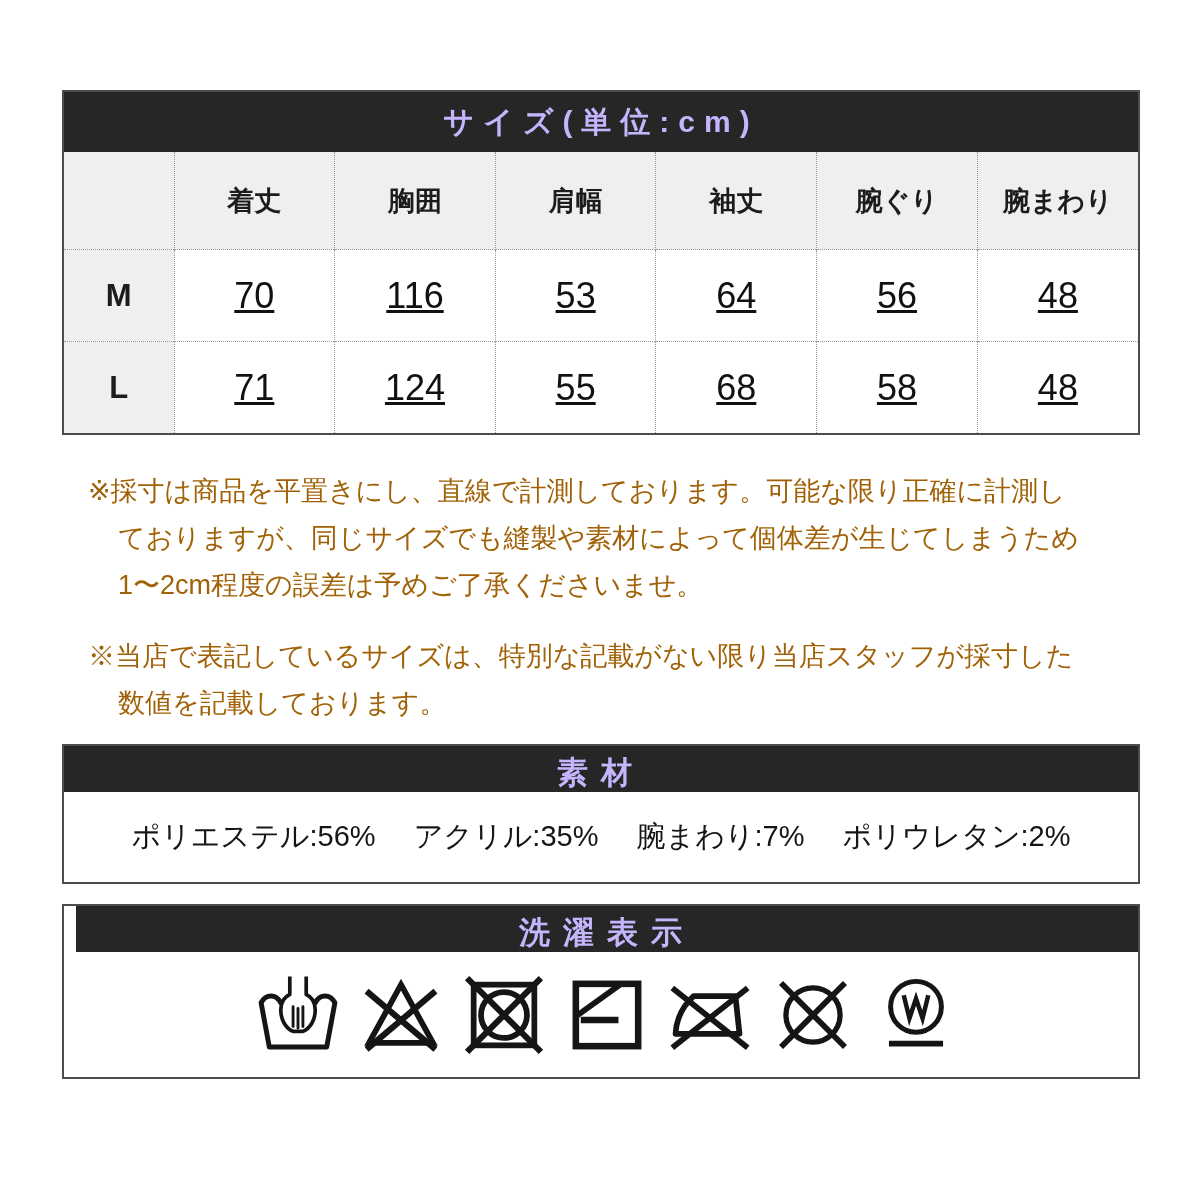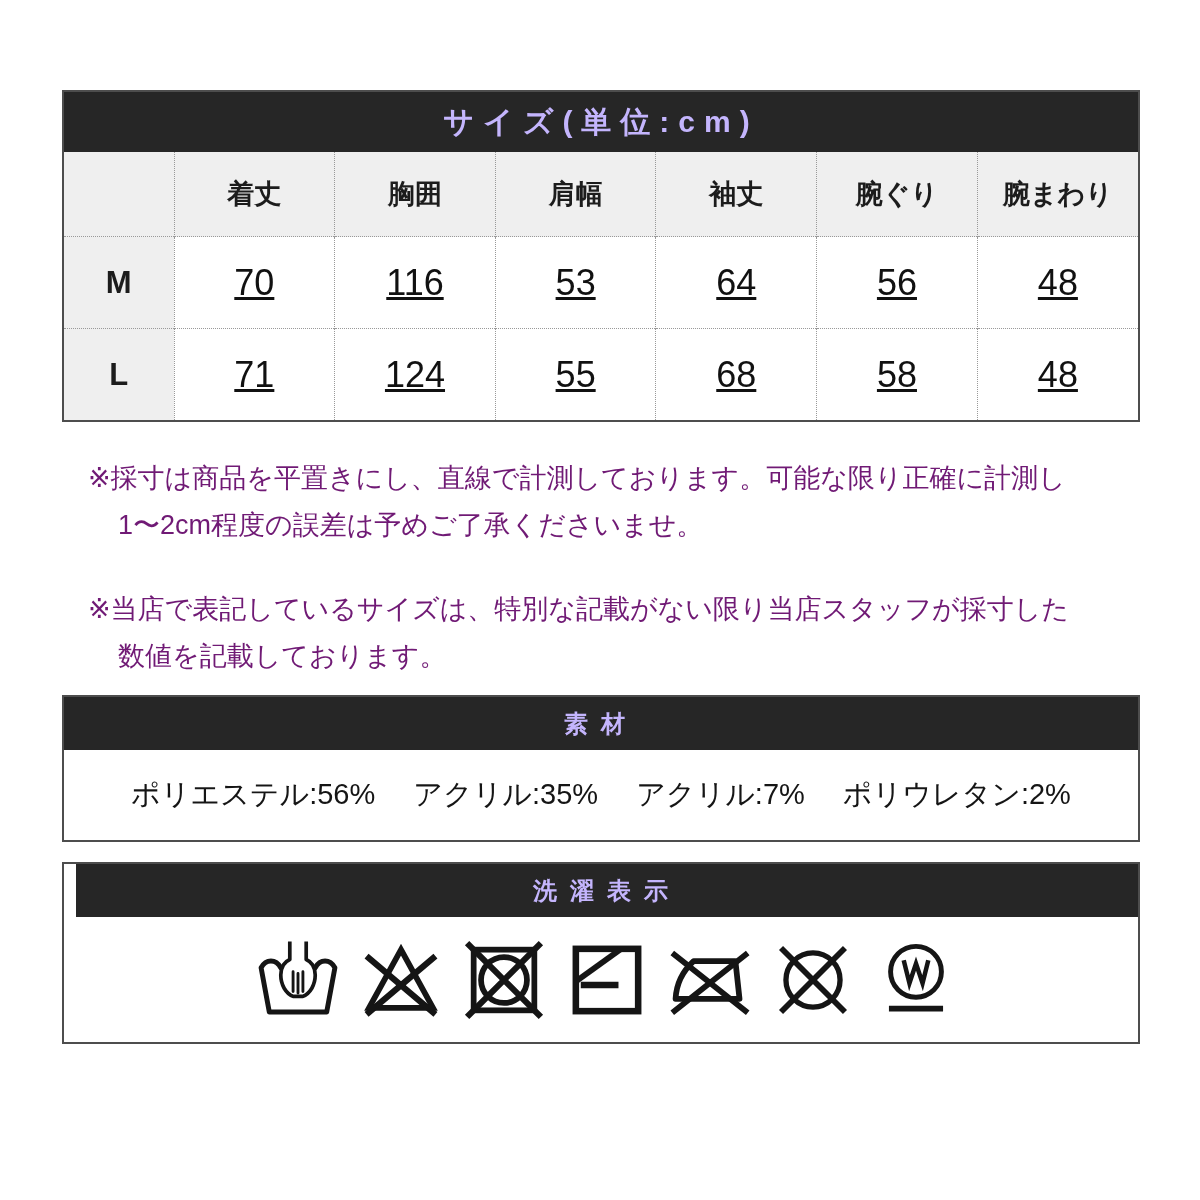--- a/index.html
+++ b/index.html
@@ -20,7 +20,7 @@
   table.size th,table.size td{
     text-align:center;vertical-align:middle;padding:0;
   }
-  table.size thead th{height:84px;background:#efefef;font-size:27px;font-weight:700;}
+  table.size thead th{height:97px;background:#efefef;font-size:27px;font-weight:700;}
   table.size tbody th{height:91px;background:#efefef;font-size:31px;font-weight:700;}
   table.size tbody td{height:91px;background:#fff;font-size:36px;font-weight:400;color:#111;text-decoration:underline;}
   table.size th + th, table.size th + td, table.size td + td{border-left:1px dotted #999;}

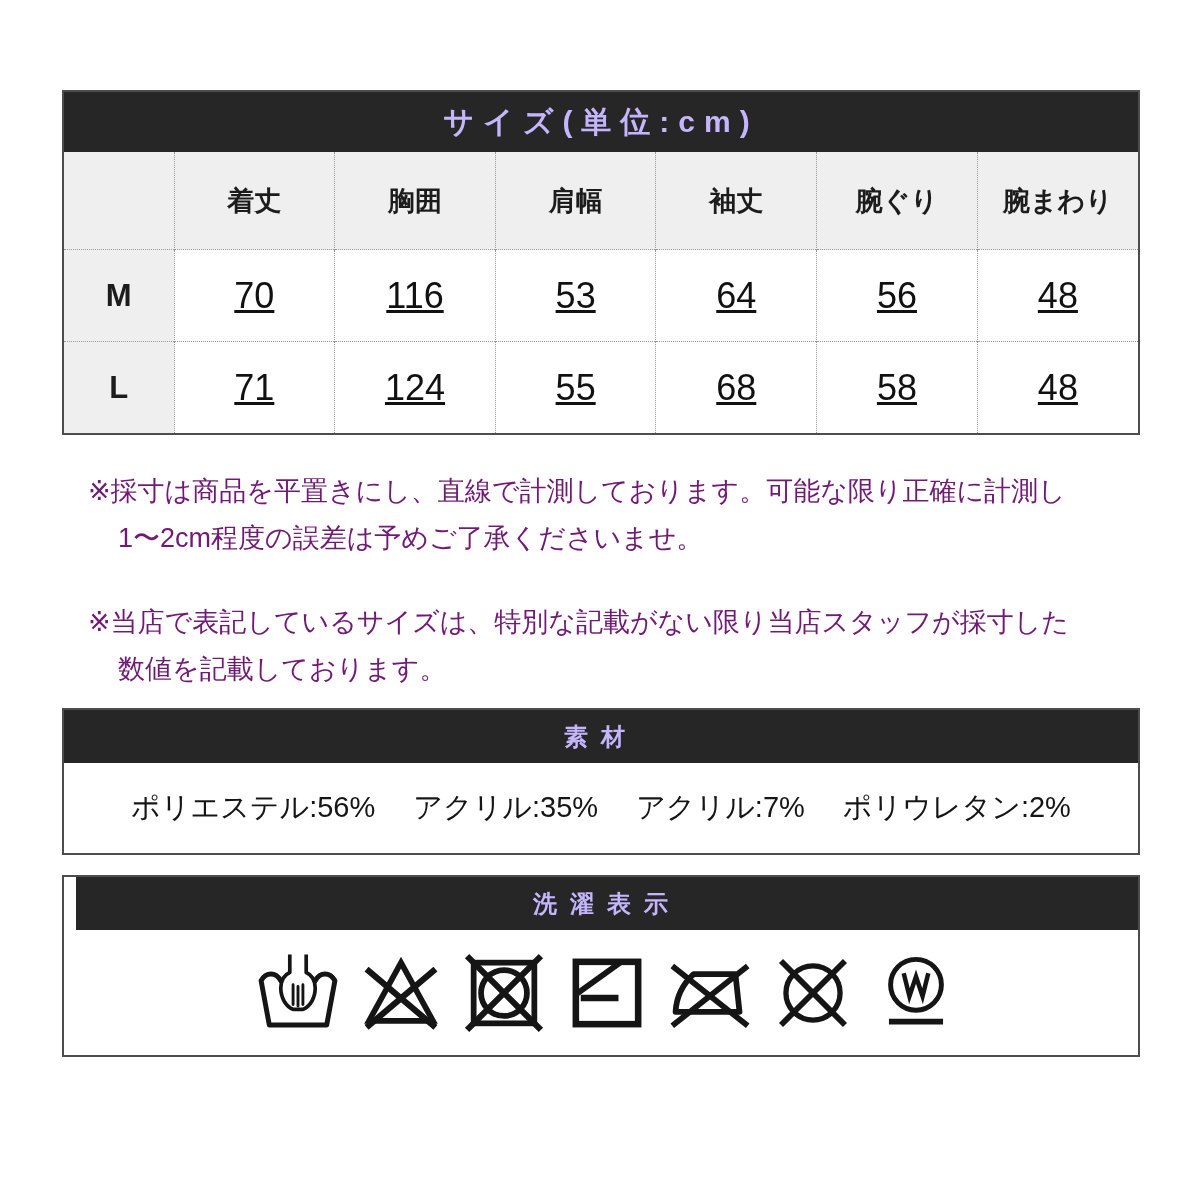--- a/index.html
+++ b/index.html
@@ -26,7 +26,7 @@
   table.size th + th, table.size th + td, table.size td + td{border-left:1px dotted #999;}
   table.size tbody tr th, table.size tbody tr td{border-top:1px dotted #999;}
 
-  .notes{margin-top:33px;font-size:27px;line-height:47px;color:#701a75;}
+  .notes{margin-top:33px;font-size:27px;line-height:47px;color:#a16207;}
   .note{margin:0;}
   .note + .note{margin-top:37px;}
   .note .l{display:block;padding-left:56px;}

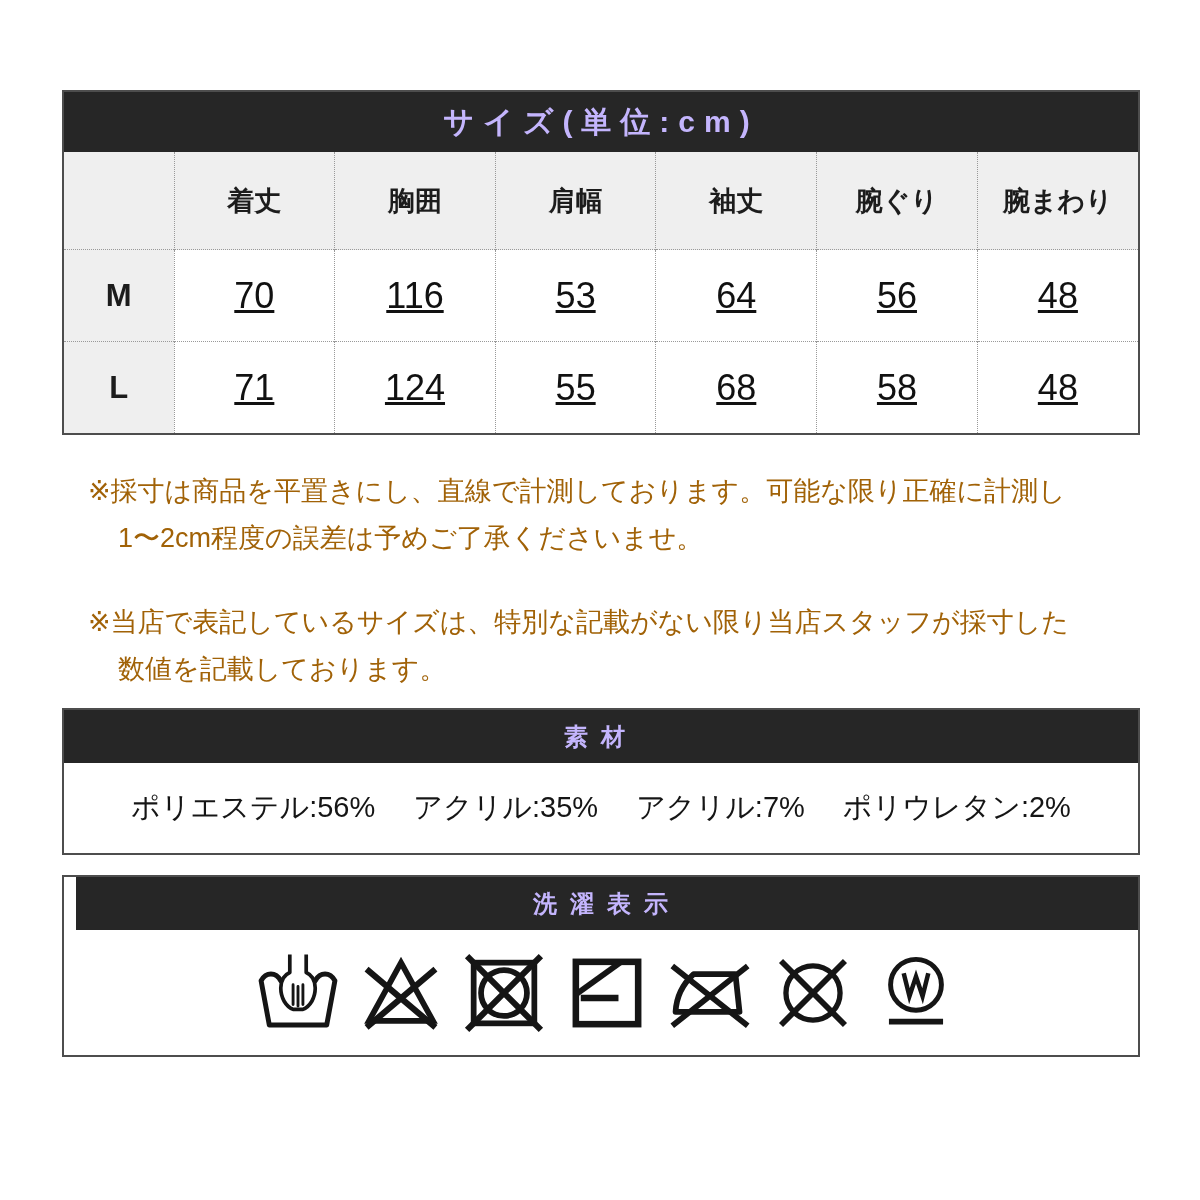--- a/index.html
+++ b/index.html
@@ -100,6 +100,7 @@
     <div class="notes">
       <p class="note">
         <span class="l first">※採寸は商品を平置きにし、直線で計測しております。可能な限り正確に計測し</span>
+        <span class="l">ておりますが、同じサイズでも縫製や素材によって個体差が生じてしまうため</span>
         <span class="l">1〜2cm程度の誤差は予めご了承くださいませ。</span>
       </p>
       <p class="note">

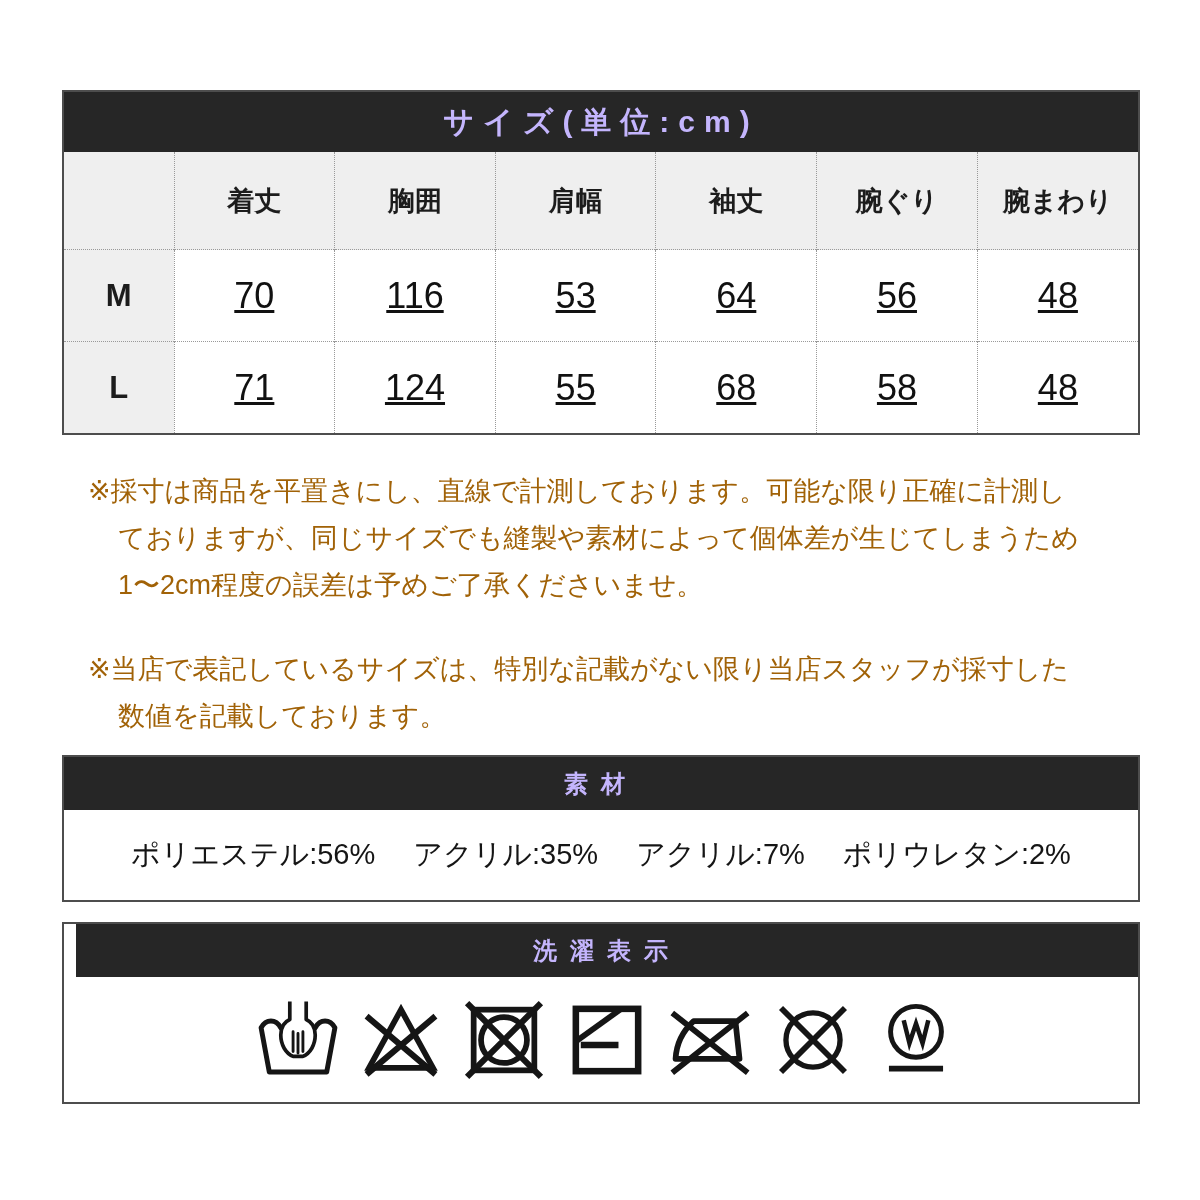--- a/index.html
+++ b/index.html
@@ -28,7 +28,7 @@
 
   .notes{margin-top:33px;font-size:27px;line-height:47px;color:#a16207;}
   .note{margin:0;}
-  .note + .note{margin-top:37px;}
+  .note + .note{margin-top:26px;font-family:Liberation Mono, monospace;}
   .note .l{display:block;padding-left:56px;}
   .note .l.first{padding-left:26px;}
 

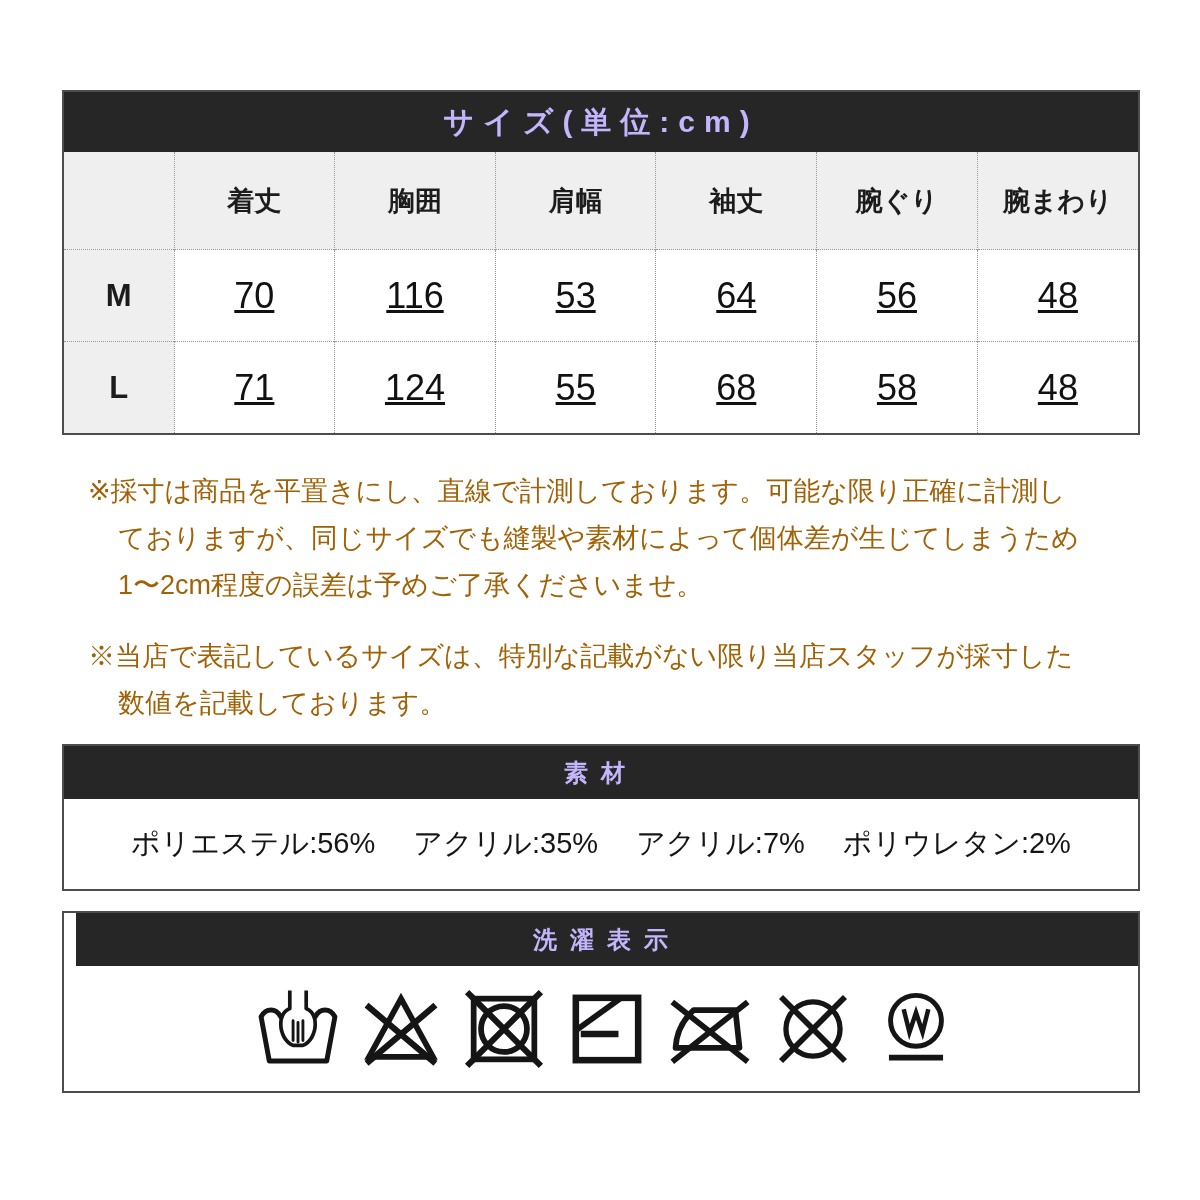--- a/index.html
+++ b/index.html
@@ -13,7 +13,7 @@
     background:#262626;color:#c4b5fd;font-weight:700;text-align:center;
   }
   .bar.size-bar{height:60px;line-height:60px;font-size:30px;letter-spacing:9px;}
-  .bar.sub-bar{height:53px;line-height:53px;font-size:24px;letter-spacing:13px;}
+  .bar.sub-bar{height:46px;line-height:53px;font-size:31px;letter-spacing:13px;}
 
   table.size{border-collapse:collapse;width:100%;table-layout:fixed;}
   table.size col.c0{width:110px;}

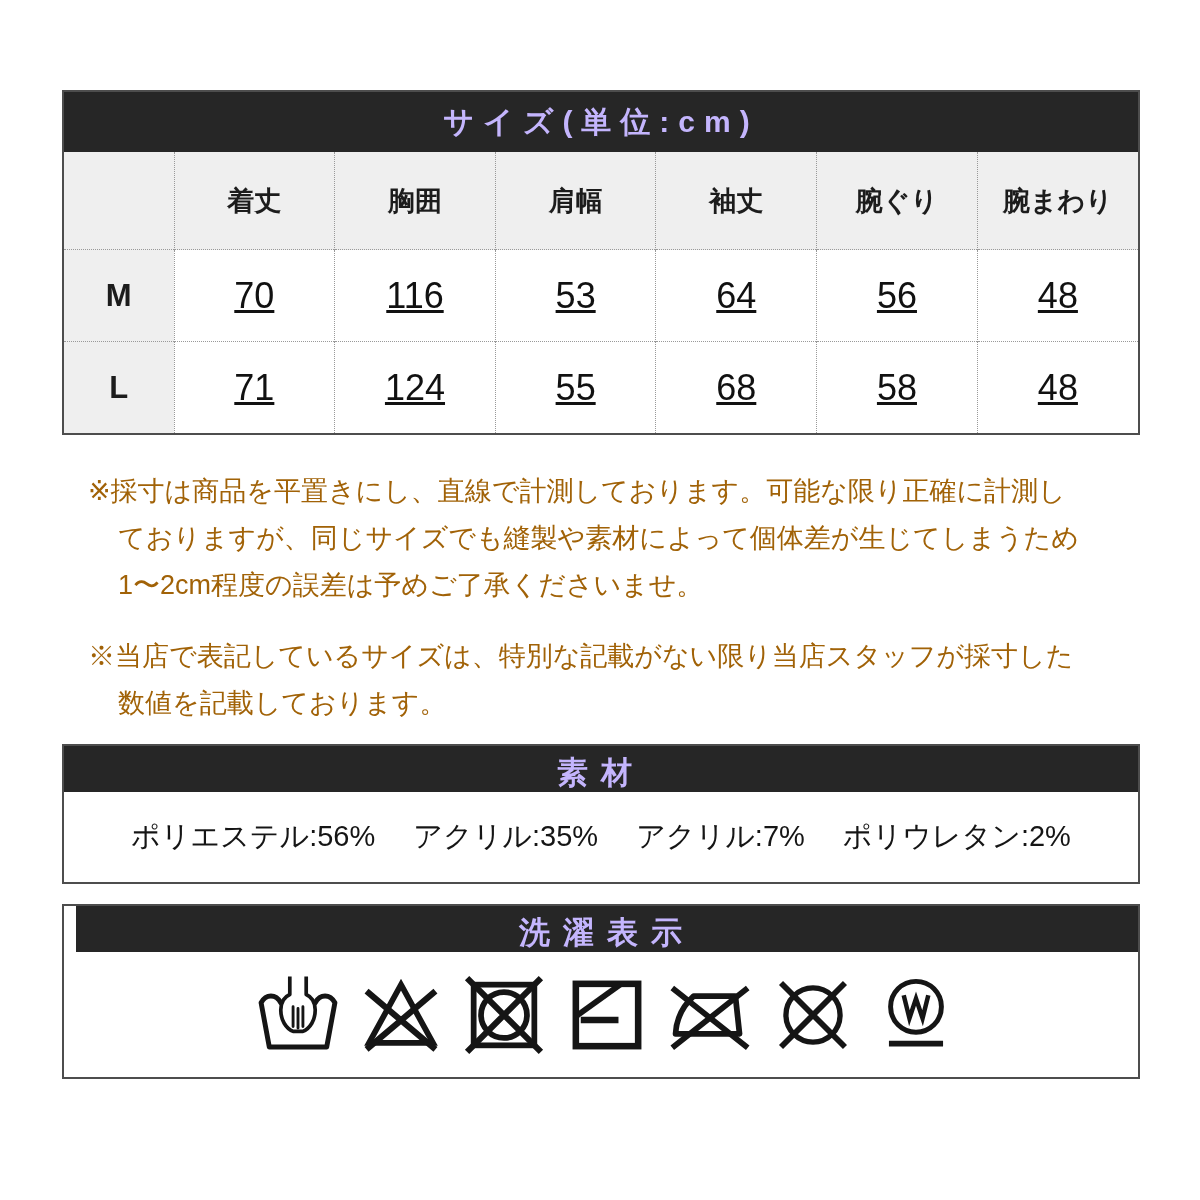--- a/index.html
+++ b/index.html
@@ -114,7 +114,7 @@
       <div class="material-row">
         <span>ポリエステル:56%</span>
         <span>アクリル:35%</span>
-        <span>アクリル:7%</span>
+        <span>腕まわり:7%</span>
         <span>ポリウレタン:2%</span>
       </div>
     </div>

